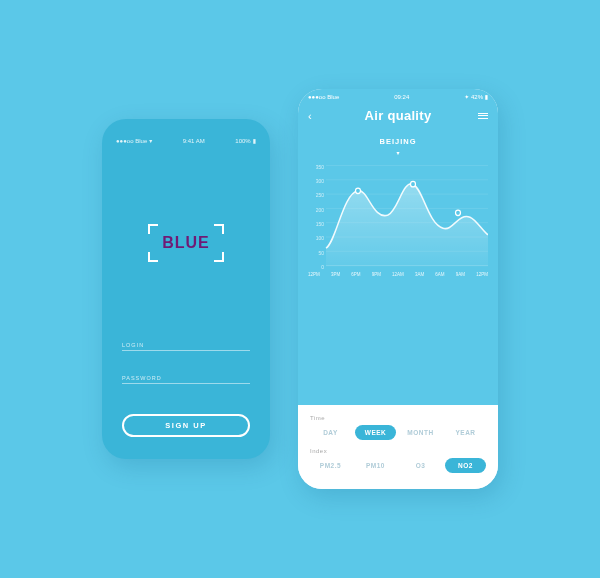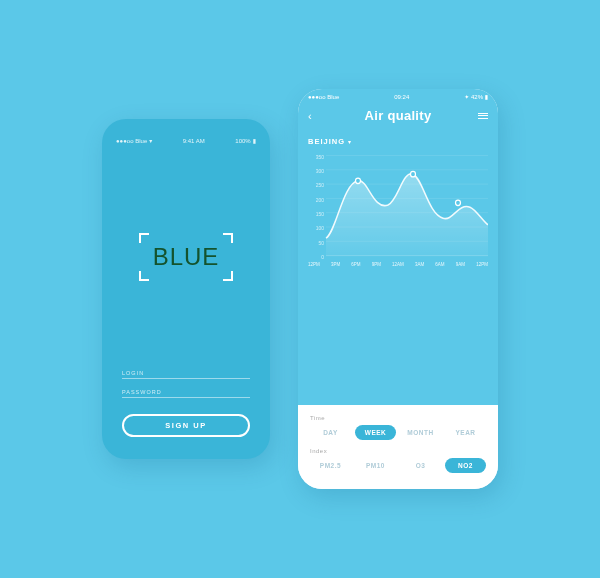--- a/index.html
+++ b/index.html
@@ -177,6 +177,7 @@
       align-items: center;
       gap: 3px;
       margin-bottom: 4px;
+      flex-direction: column;
     }
     .city-name {
       color: white;

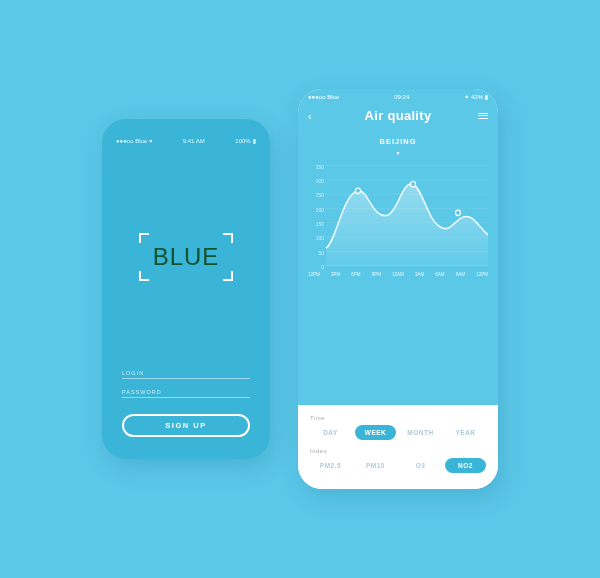--- a/index.html
+++ b/index.html
@@ -55,9 +55,9 @@
       padding: 10px 14px;
     }
     .logo-text {
-      color: #14532d;
-      font-size: 24px;
-      font-weight: 400;
+      color: #701a75;
+      font-size: 16px;
+      font-weight: 700;
       letter-spacing: 1px;
       line-height: 1.15;
       text-align: left;

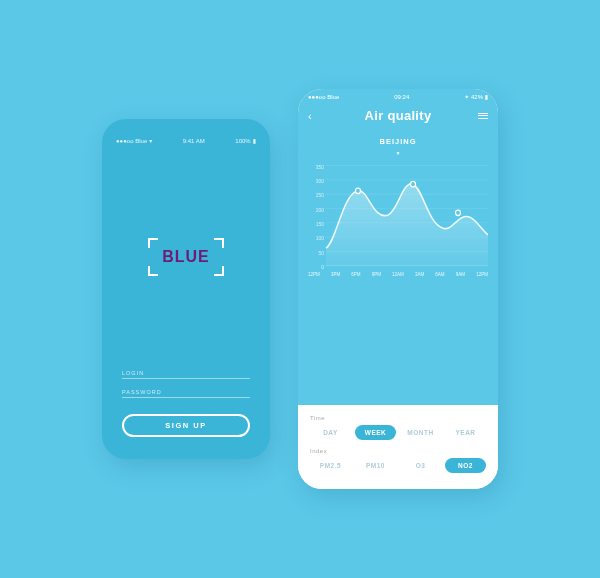--- a/index.html
+++ b/index.html
@@ -77,7 +77,7 @@
       width: 100%;
       display: flex;
       flex-direction: column;
-      gap: 10px;
+      gap: 24px;
       padding: 0 6px;
     }
     .input-field {

